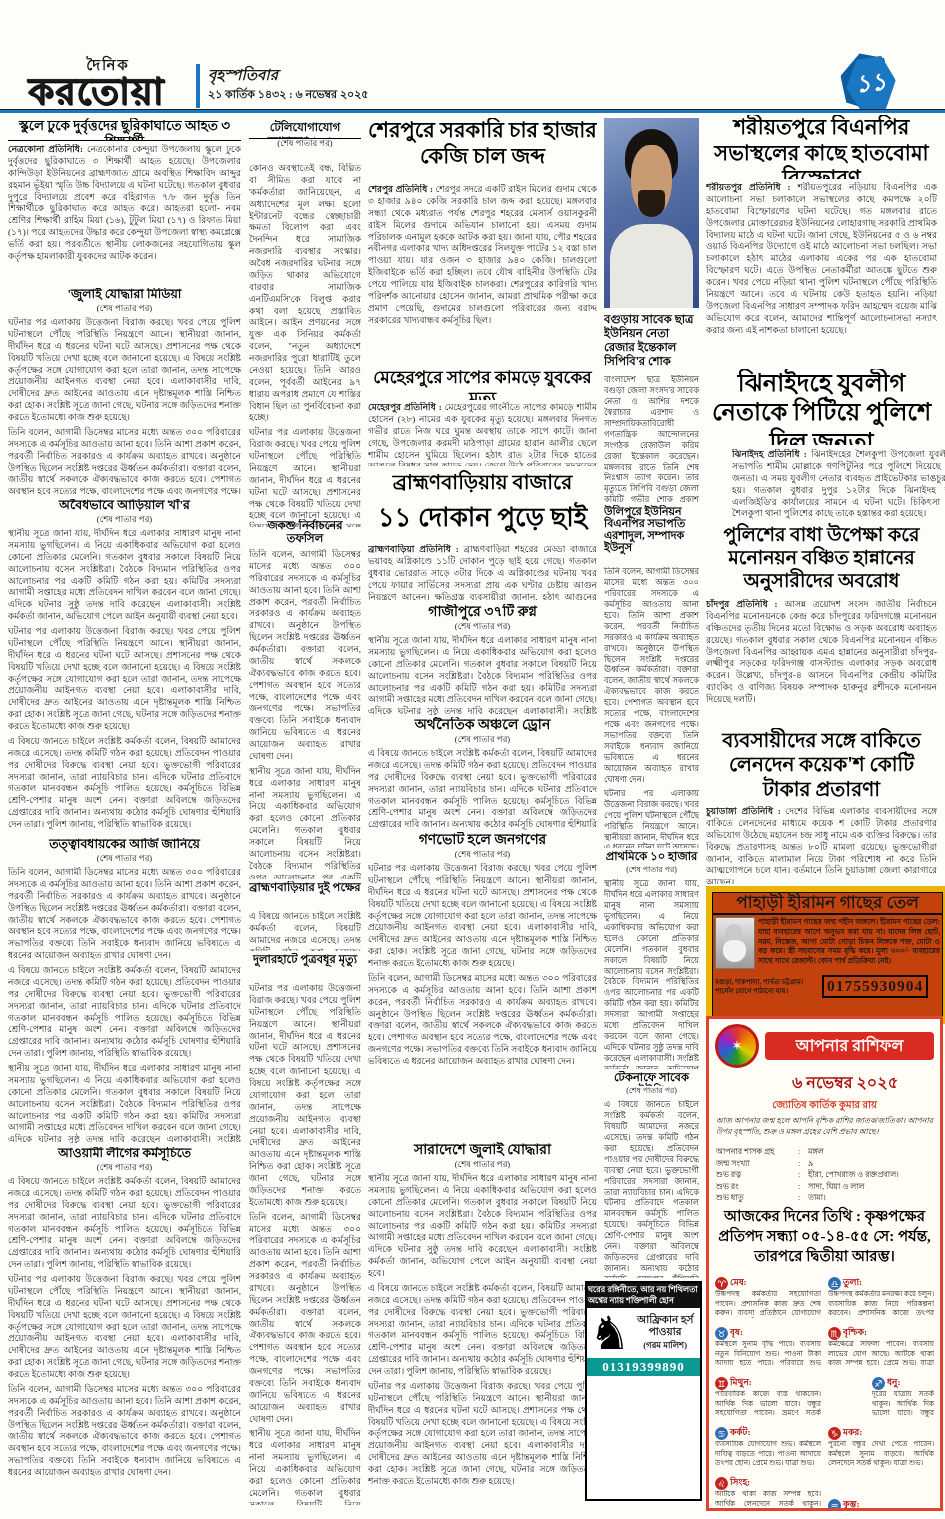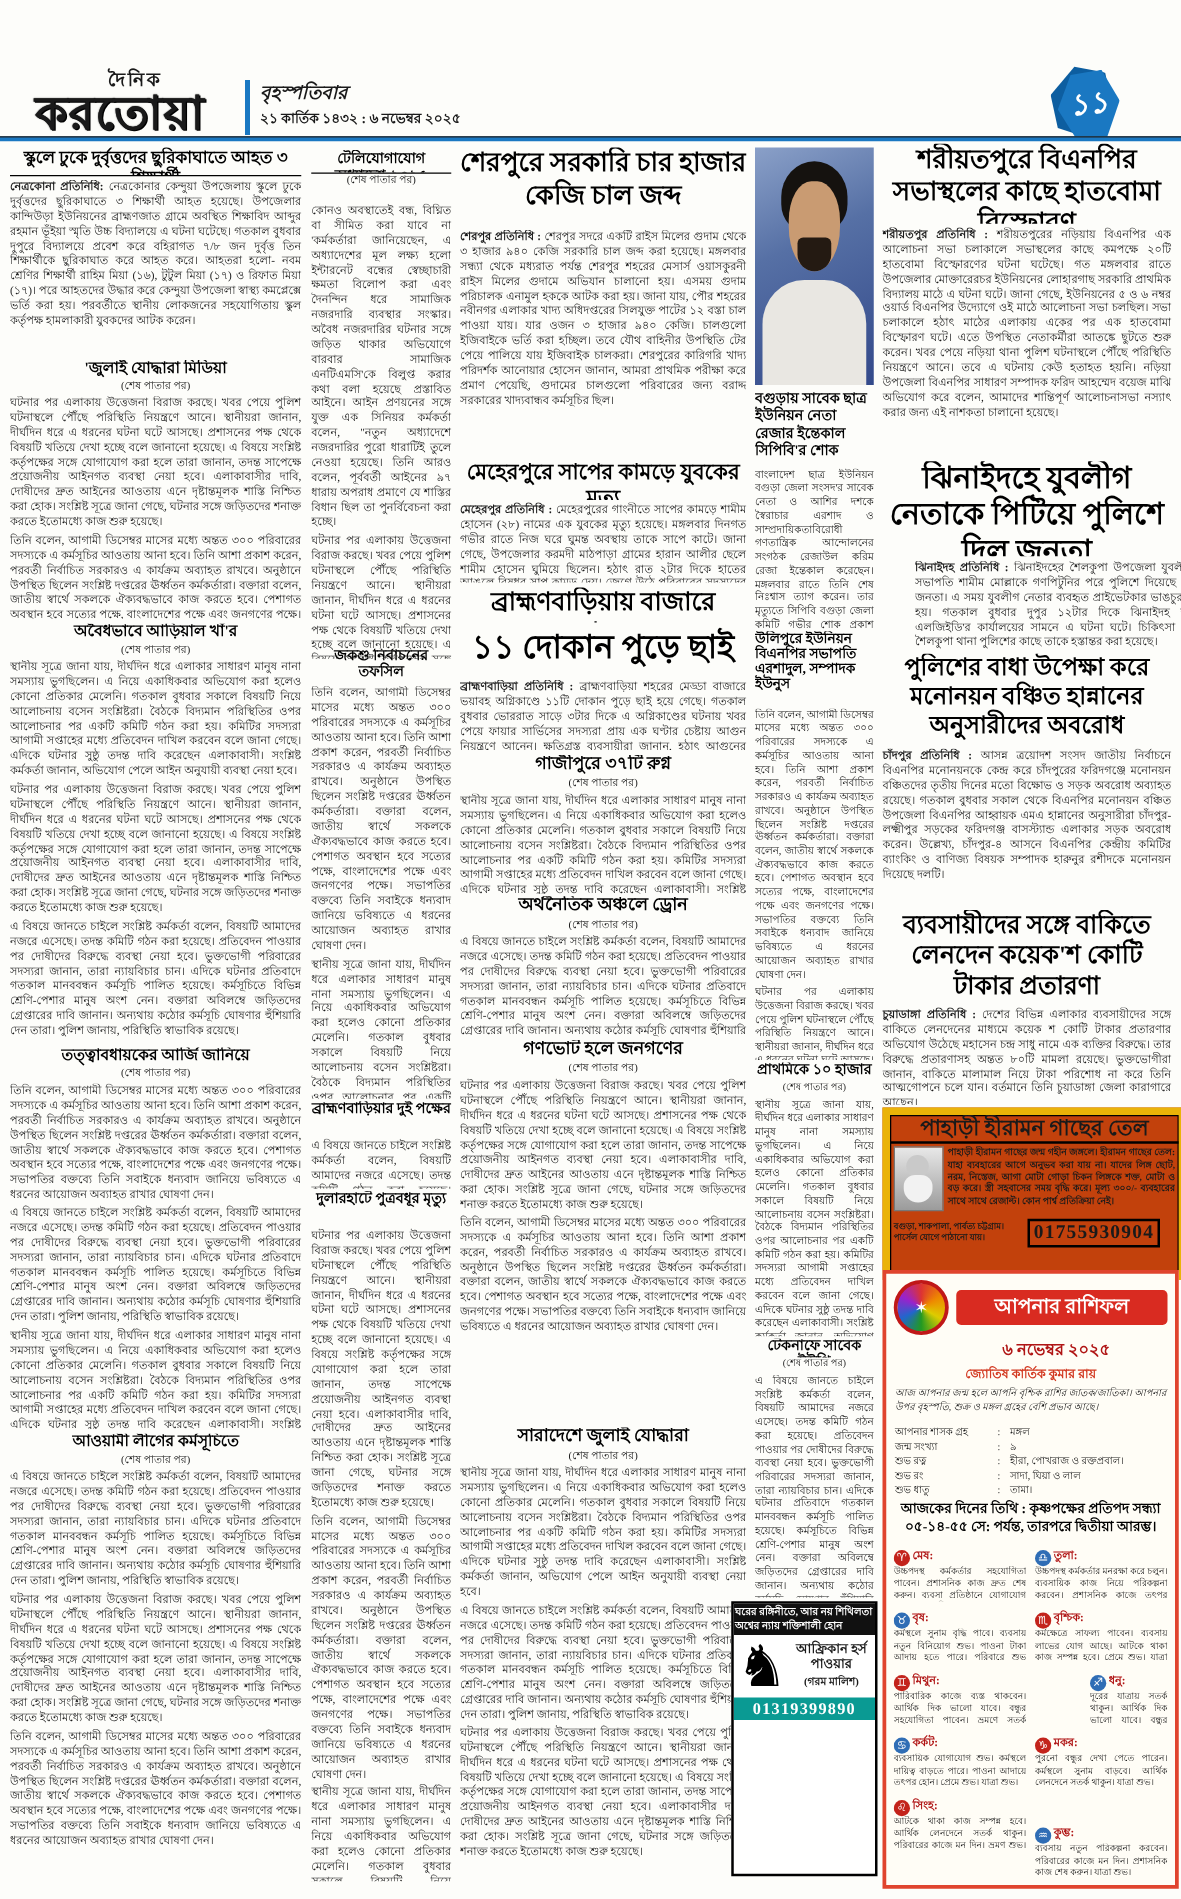--- a/index.html
+++ b/index.html
@@ -49,7 +49,7 @@
          background:conic-gradient(#d33,#e80,#dc0,#292,#26c,#92c,#d33);
          display:flex;align-items:center;justify-content:center;color:#fff;font-size:13px;flex:none;}
   .horo-band{background:#d92b21;color:#fff;font-size:16px;font-weight:900;text-align:center;border-radius:4px;padding:4px 0;line-height:1.2;}
-  .horo-date{color:#b01515;font-weight:bold;font-size:13px;text-align:center;padding-left:41px;}
+  .horo-date{color:#b01515;font-weight:bold;font-size:16px;text-align:center;padding-left:41px;}
   .horo-astro{color:#d33a22;font-size:10px;font-weight:bold;text-align:center;}
   .horo-intro{font-size:7.8px;line-height:1.35;text-align:justify;overflow:hidden;font-style:italic;}
   .attr{display:flex;font-size:8px;line-height:1.45;}

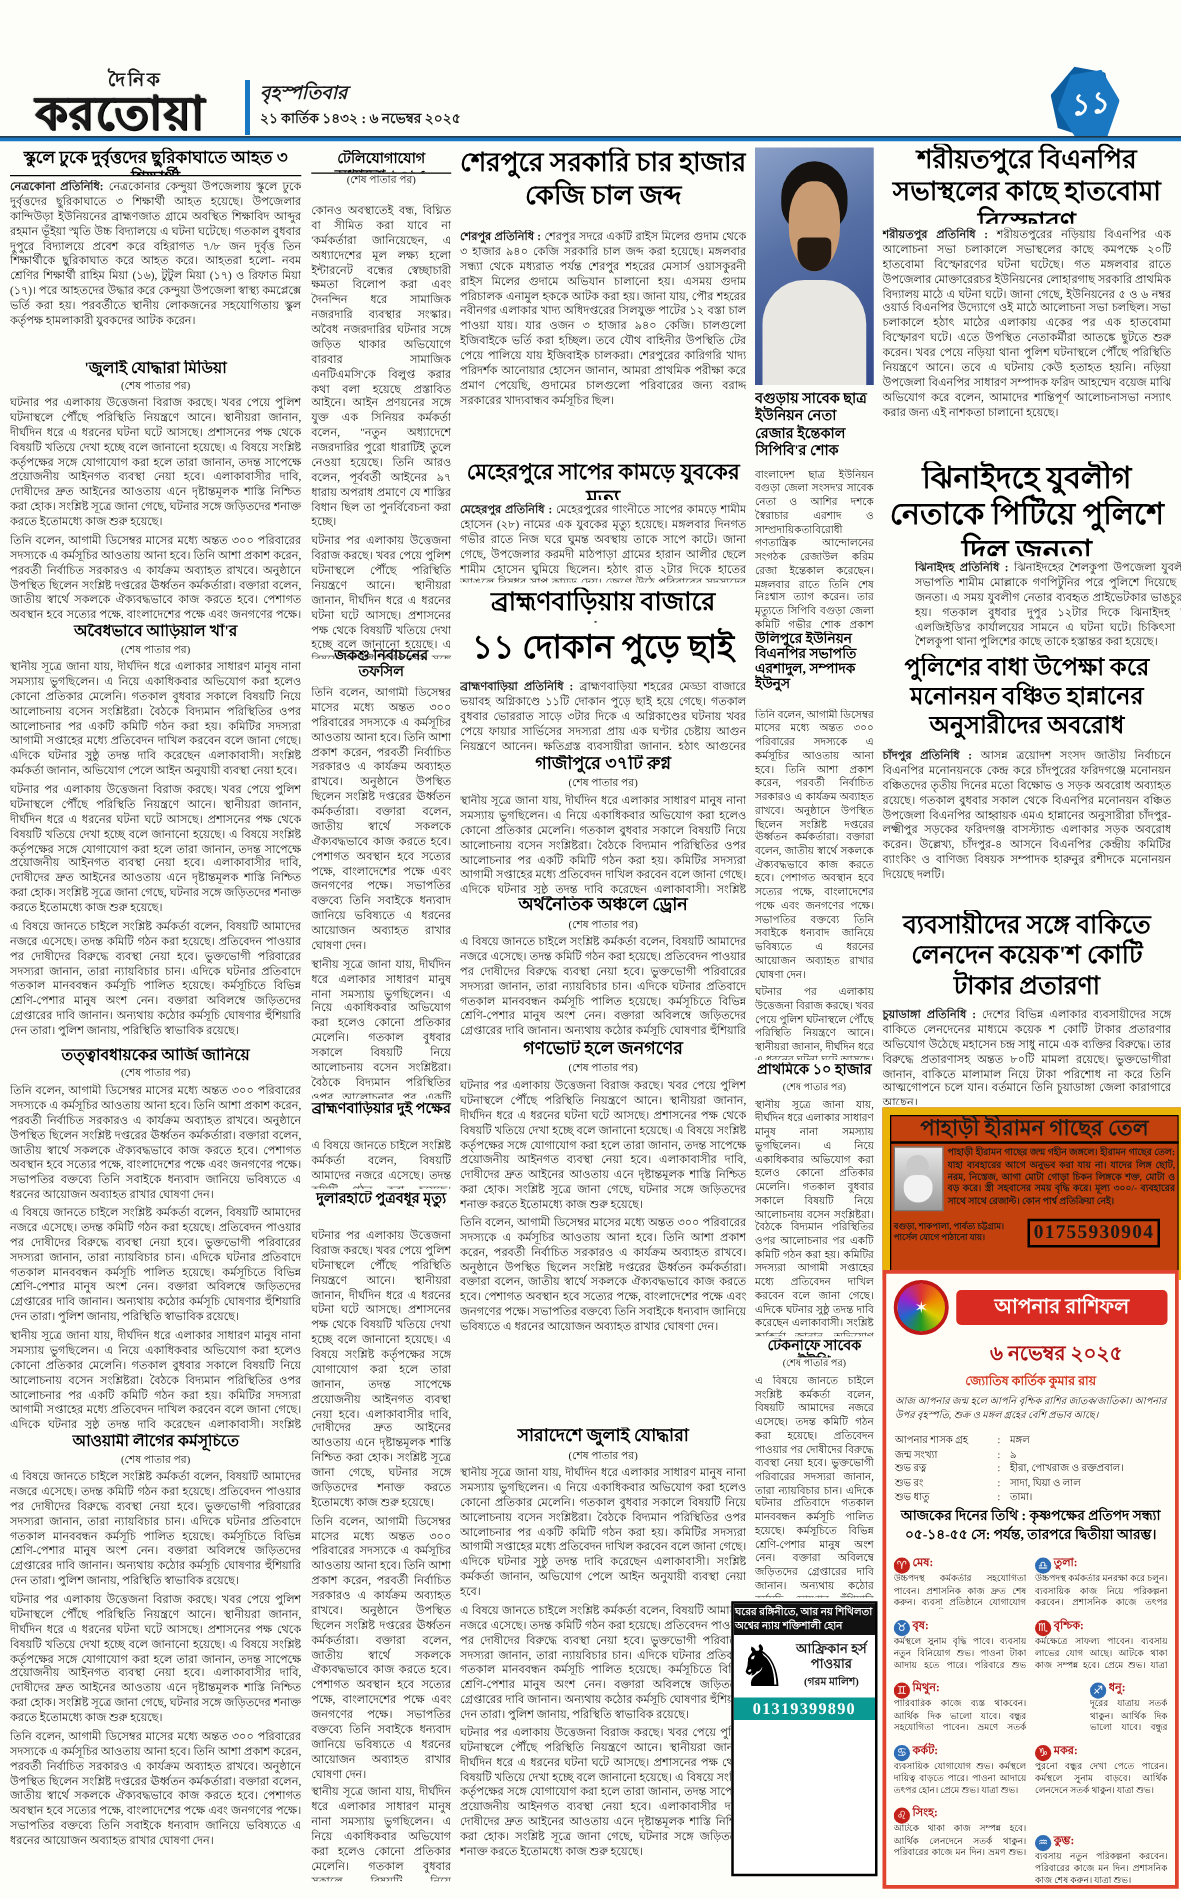--- a/index.html
+++ b/index.html
@@ -55,7 +55,7 @@
   .attr{display:flex;font-size:8px;line-height:1.45;}
   .attr .k{width:82px;flex:none;}
   .attr .c{width:10px;flex:none;}
-  .tithi{font-size:11px;font-weight:900;text-align:center;line-height:1.35;color:#000;}
+  .tithi{font-size:15px;font-weight:900;text-align:center;line-height:1.35;color:#000;}
   .signs{display:grid;grid-template-columns:1fr 1fr;column-gap:7px;row-gap:3px;}
   .sign{overflow:hidden;}
   .sign-ico{display:inline-flex;width:13px;height:13px;border-radius:50%;background:#c3231b;color:#fff;

